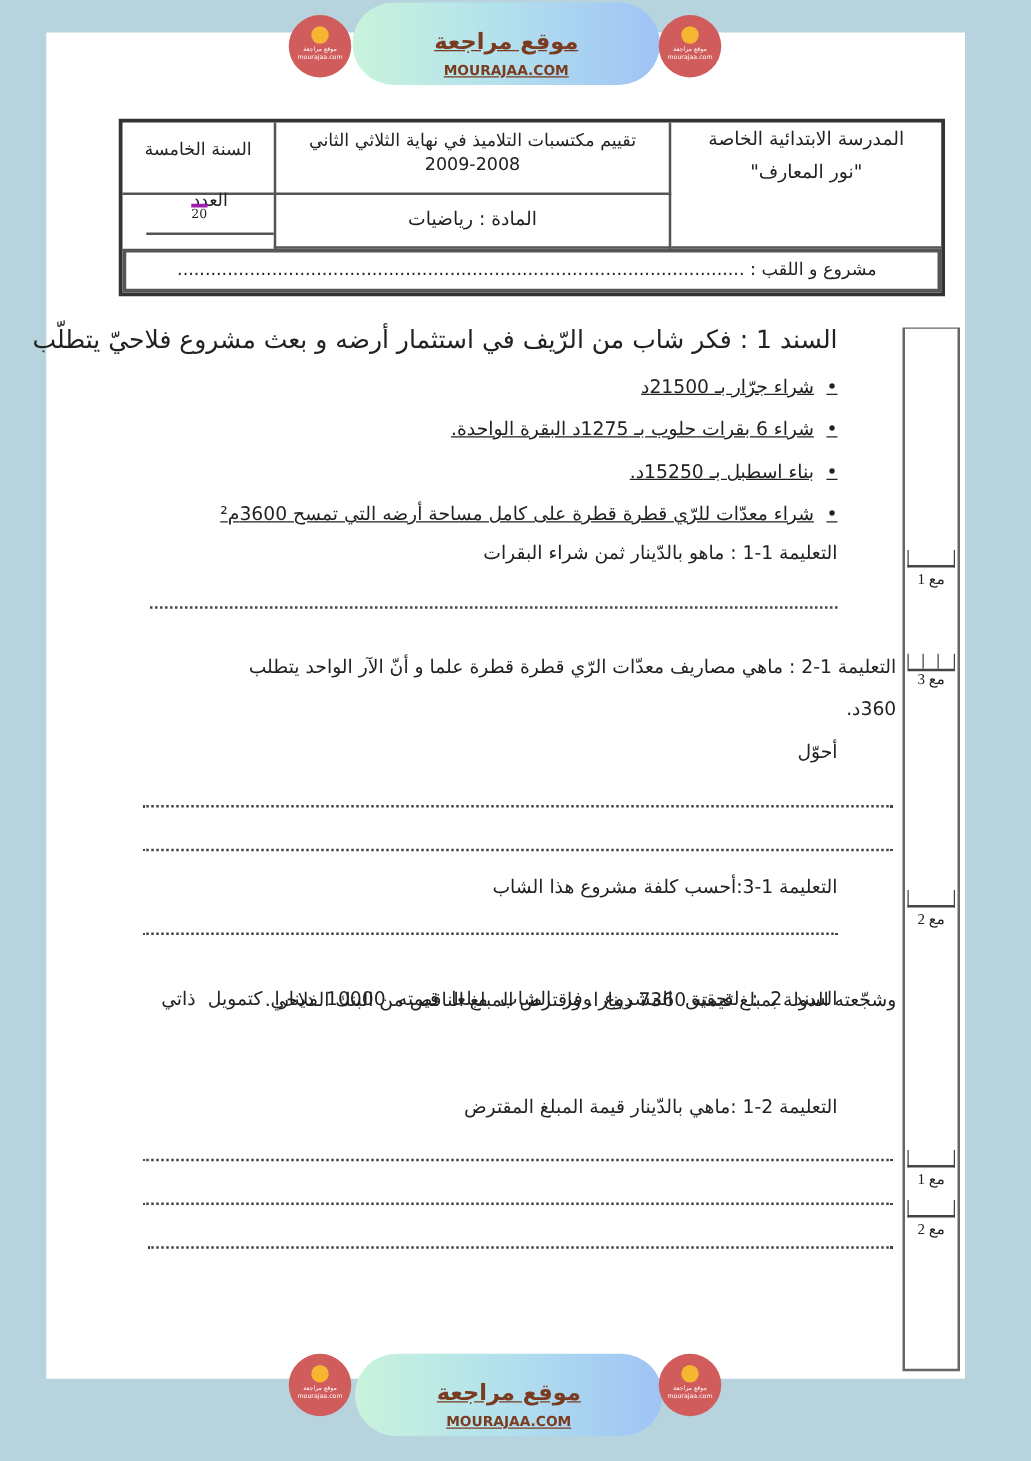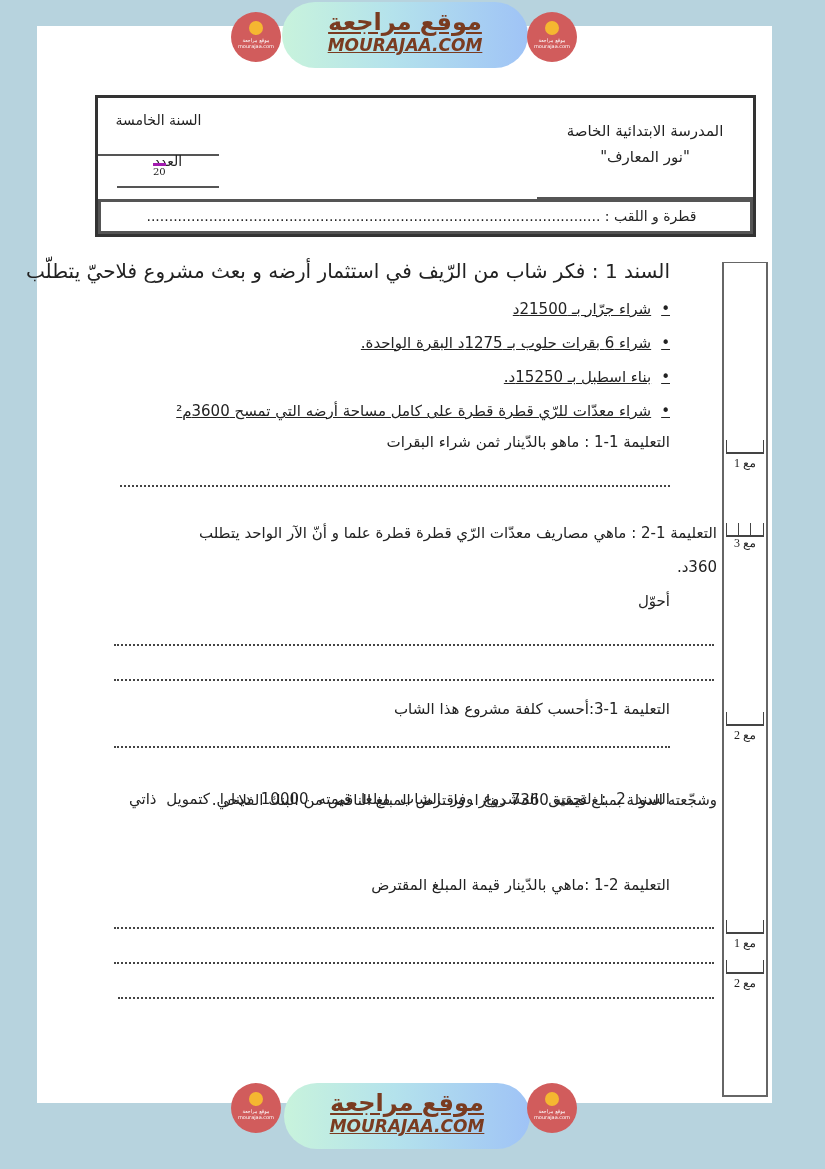--- a/index.html
+++ b/index.html
@@ -18,7 +18,7 @@
     background:linear-gradient(90deg,#c8f3dc 0%,#b4e2ec 45%,#9fc3f6 100%);
     text-align:center; color:#7a3b20; font-weight:bold;
   }
-  .banner .ar { font-size:24px; text-decoration:underline; line-height:22px; padding-top:9px; }
+  .banner .ar { font-size:18px; text-decoration:underline; line-height:22px; padding-top:21px; }
   .banner .en { font-family:"DejaVu Sans", sans-serif; font-size:17px; text-decoration:underline; line-height:24px;font-style:italic; }
   .badge {
     position:absolute; width:50px; height:50px; border-radius:50%;

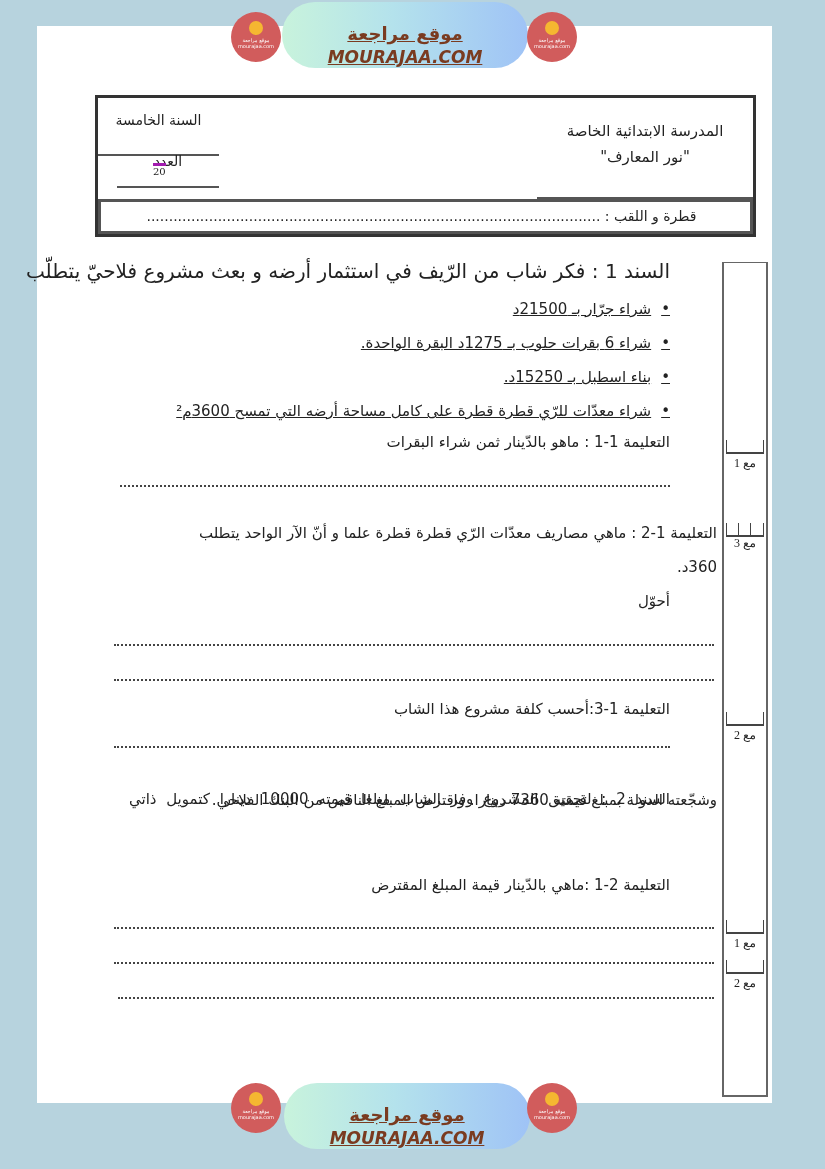--- a/index.html
+++ b/index.html
@@ -19,7 +19,7 @@
     text-align:center; color:#7a3b20; font-weight:bold;
   }
   .banner .ar { font-size:18px; text-decoration:underline; line-height:22px; padding-top:21px; }
-  .banner .en { font-family:"DejaVu Sans", sans-serif; font-size:17px; text-decoration:underline; line-height:24px;font-style:italic; }
+  .banner .en { font-family:"DejaVu Sans", sans-serif; font-size:11px; text-decoration:underline; line-height:24px; }
   .badge {
     position:absolute; width:50px; height:50px; border-radius:50%;
     background:#d15c5c; text-align:center;

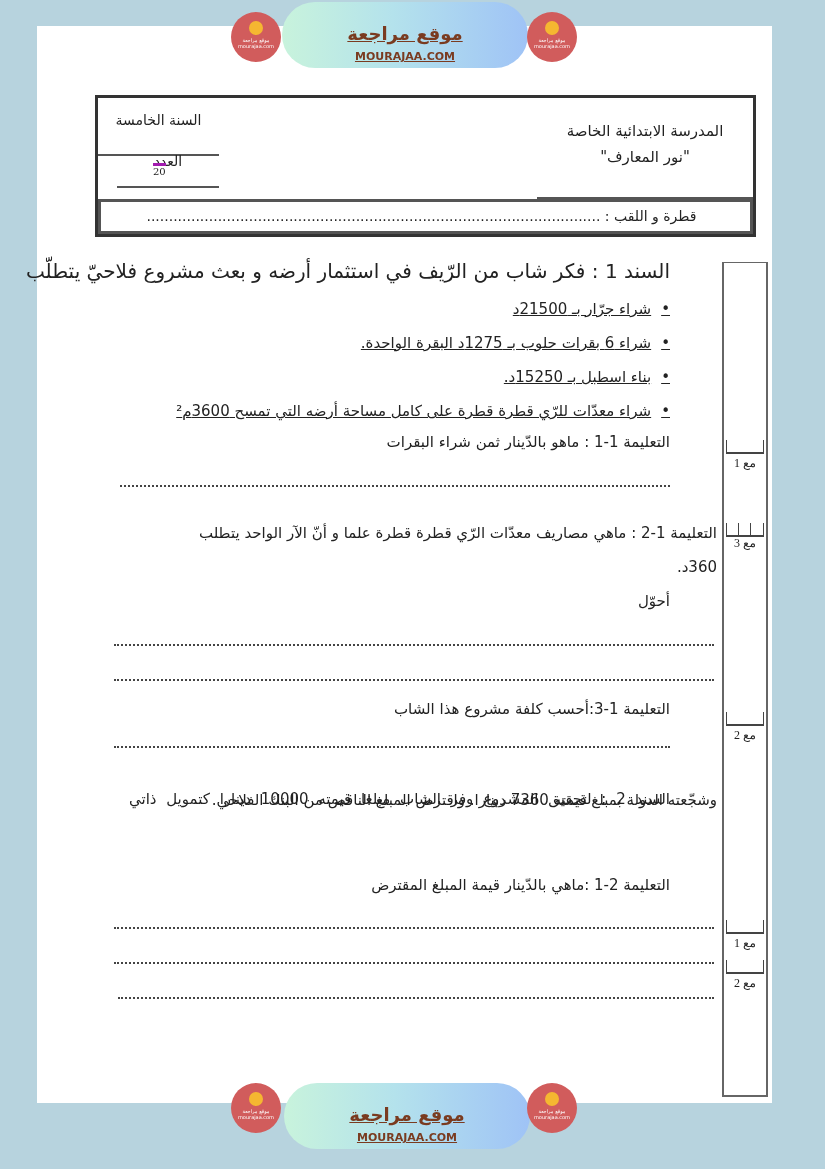--- a/index.html
+++ b/index.html
@@ -85,6 +85,10 @@
     <div>المدرسة الابتدائية الخاصة</div>
     <div>"نور المعارف"</div>
   </div>
+  <div class="cell c-eval">
+    <div>تقييم مكتسبات التلاميذ في نهاية الثلاثي الثاني</div>
+    <div>2009-2008</div>
+  </div>
   <div class="cell c-year">السنة الخامسة</div>
   <div class="cell c-score">
     <span>العدد</span>

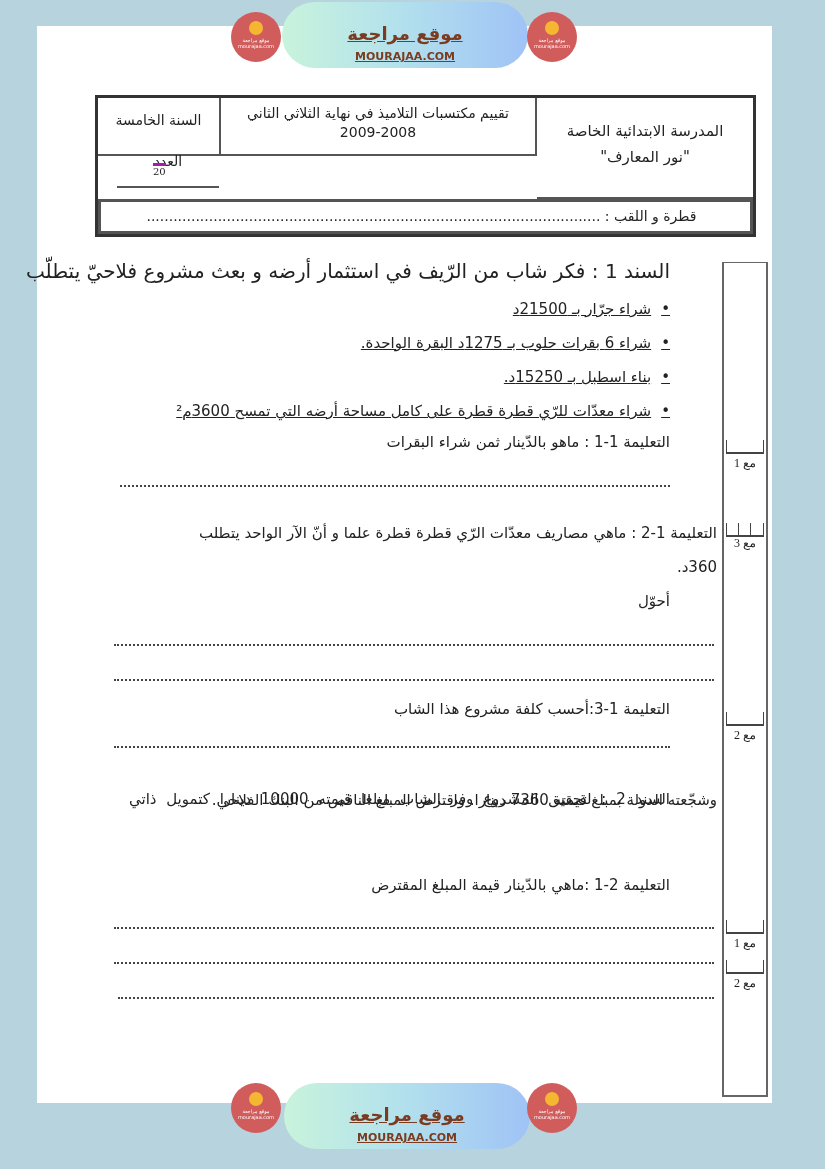--- a/index.html
+++ b/index.html
@@ -34,7 +34,7 @@
   }
   .hdr .cell { position:absolute; border-color:#555; border-style:solid; box-sizing:border-box;
     font-family:"DejaVu Sans", sans-serif; color:#222; text-align:center; }
-  .c-school { right:0; top:0; width:216px; height:101px; border-width:0 0 2px 0; font-size:15px; line-height:26px; padding-top:20px;margin-left:12px; }
+  .c-school { right:0; top:0; width:216px; height:101px; border-width:0 0 2px 0; font-size:15px; line-height:26px; padding-top:0;margin-left:12px; }
   .c-eval { right:216px; top:0; width:318px; height:58px; border-width:0 2px 2px 2px; font-size:14px; line-height:19px; padding-top:6px; }
   .c-year { right:534px; top:0; width:121px; height:58px; border-width:0 0 2px 0; font-size:14px; padding-top:14px; }
   .c-subject { right:216px; top:58px; width:318px; height:43px; border-width:0 2px 2px 2px; font-size:15px; padding-top:10px; }

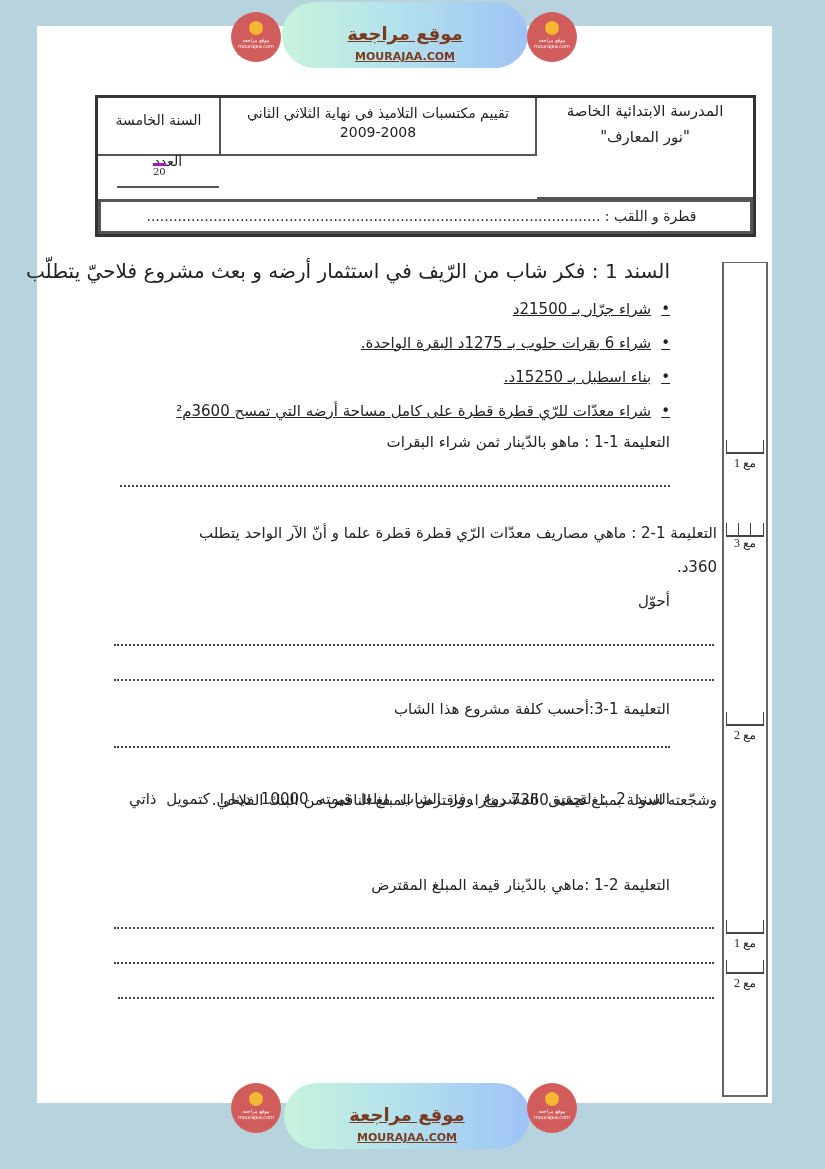--- a/index.html
+++ b/index.html
@@ -90,6 +90,7 @@
     <div>2009-2008</div>
   </div>
   <div class="cell c-year">السنة الخامسة</div>
+  <div class="cell c-subject">المادة : رياضيات</div>
   <div class="cell c-score">
     <span>العدد</span>
     <span class="frac">20</span>

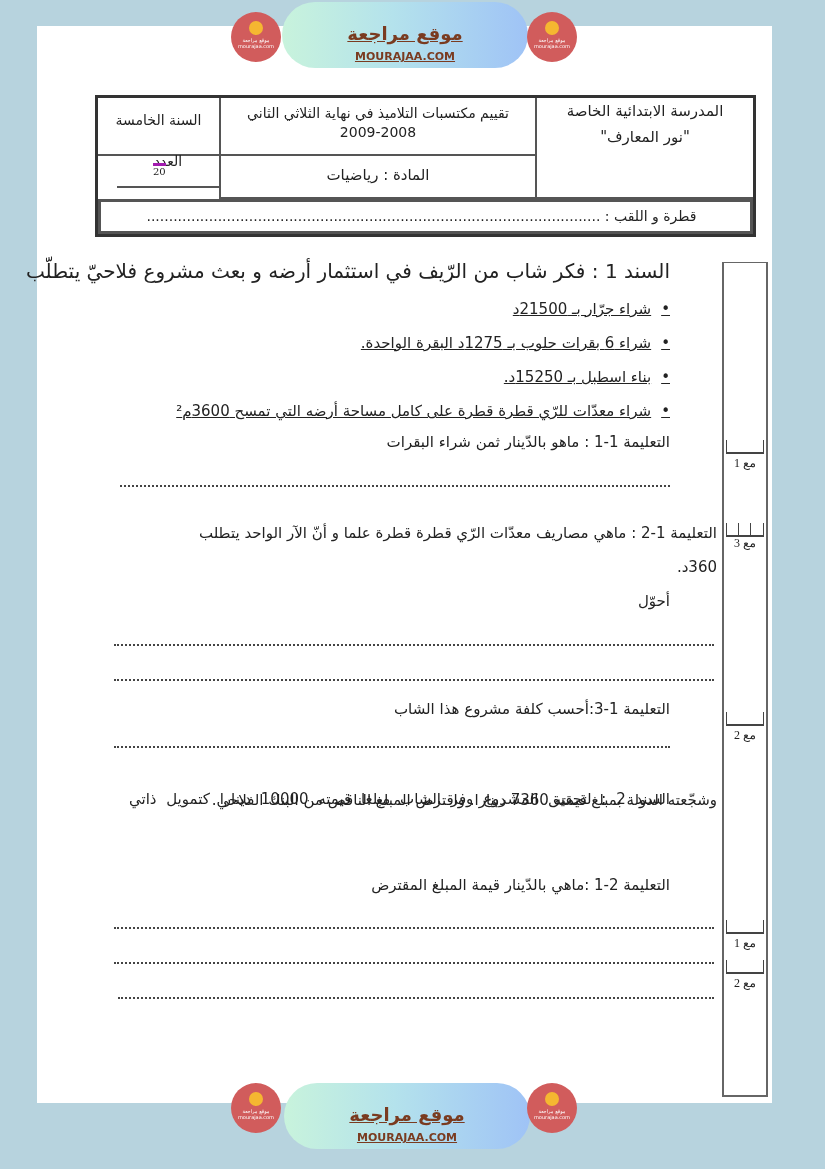--- a/index.html
+++ b/index.html
@@ -95,7 +95,7 @@
     <span>العدد</span>
     <span class="frac">20</span>
   </div>
-  <div class="cell c-name">قطرة و اللقب : ......................................................................................................</div>
+  <div class="cell c-name">مشروع و اللقب : ......................................................................................................</div>
 </div>
 
 <div class="ar-line" style="right:155px;top:259px;font-size:20px;">السند 1 : فكر شاب من الرّيف في استثمار أرضه و بعث مشروع فلاحيّ يتطلّب</div>

